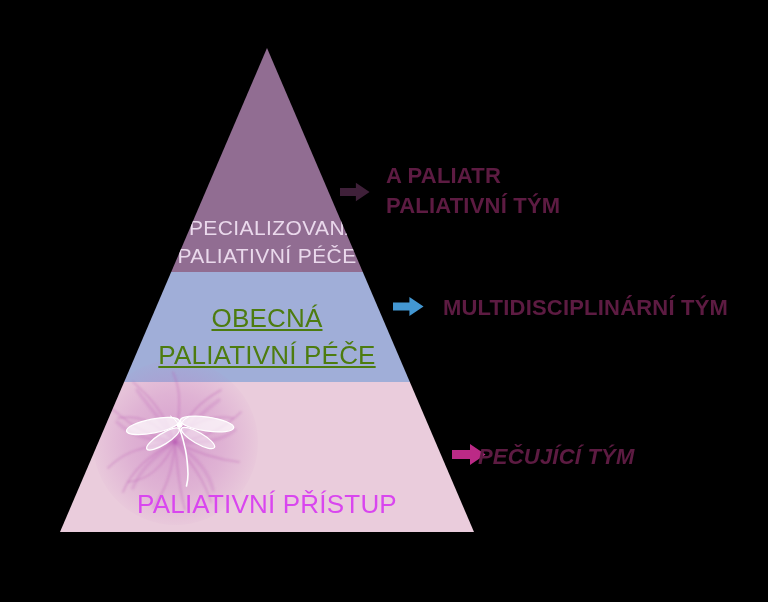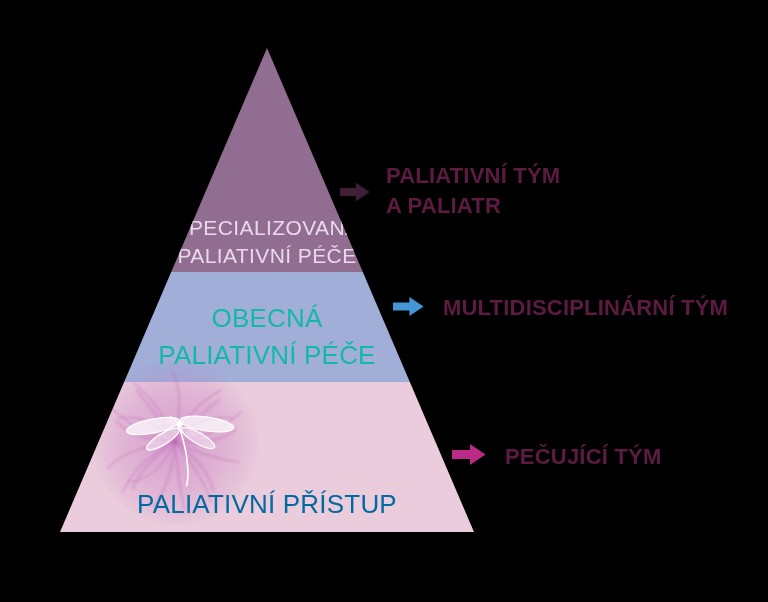--- a/index.html
+++ b/index.html
@@ -122,8 +122,8 @@
   <polygon points="0,6.5 18,6.5 18,0.5 33.5,11 18,21.5 18,15.5 0,15.5" style="fill: rgb(63, 32, 57);"></polygon>
 </svg>
 <div class="ann-label ann-label-1" style="color: rgb(93, 27, 66);">
+  <span class="ann-line">A PALIATR</span>
   <span class="ann-line">PALIATIVNÍ TÝM</span>
-  <span class="ann-line">A PALIATR</span>
 </div>
 
 <svg class="arrow arrow-2" viewBox="0 0 34 22">

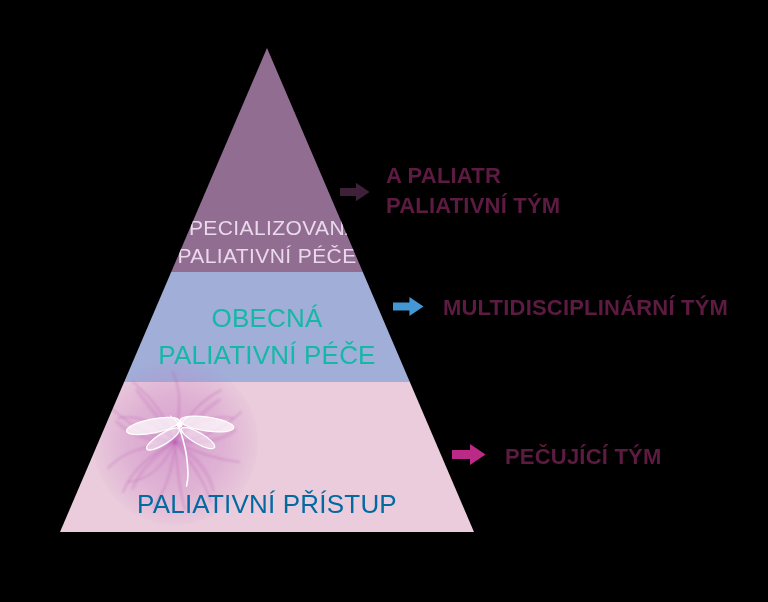--- a/index.html
+++ b/index.html
@@ -109,7 +109,7 @@
     <span class="lvl-line">SPECIALIZOVANÁ</span>
     <span class="lvl-line">PALIATIVNÍ PÉČE</span>
   </div>
-  <div class="lvl-label lvl-2" style="color: #14b8a6;">
+  <div class="lvl-label lvl-2" style="color: #4d7c0f; text-decoration: underline;">
     <span class="lvl-line">OBECNÁ</span>
     <span class="lvl-line">PALIATIVNÍ PÉČE</span>
   </div>

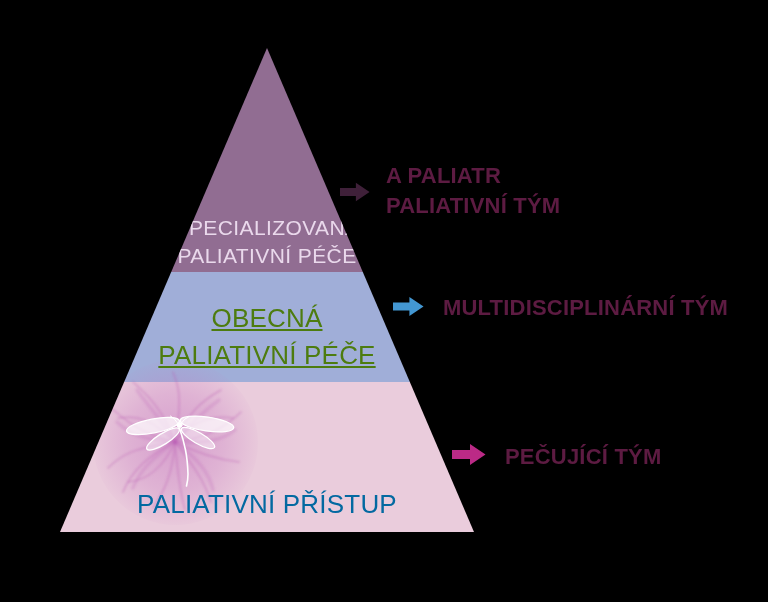--- a/index.html
+++ b/index.html
@@ -49,7 +49,7 @@
   .ann-label { position:absolute; font-weight:bold; font-size:22px; line-height:30px; letter-spacing:.2px; }
   .ann-label-1 { left:386px; top:161px; }
   .ann-label-2 { left:443px; top:293px; }
-  .ann-label-3 { left:505px; top:442px; }
+  .ann-label-3 { left:478px; top:442px;font-style:italic; }
   .ann-line { display:block; white-space:nowrap; }
 </style>
 </head>

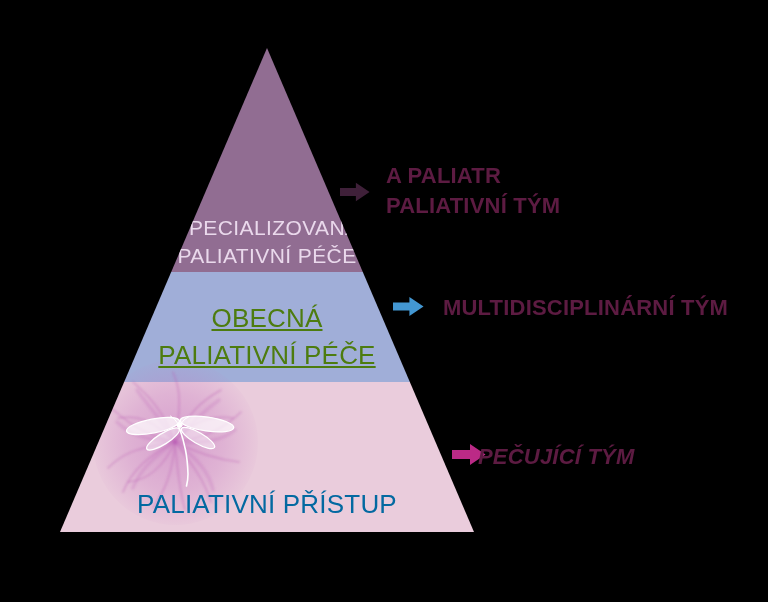--- a/index.html
+++ b/index.html
@@ -113,7 +113,7 @@
     <span class="lvl-line">OBECNÁ</span>
     <span class="lvl-line">PALIATIVNÍ PÉČE</span>
   </div>
-  <div class="lvl-label lvl-3" style="color: #0369a1; text-align: center;">
+  <div class="lvl-label lvl-3" style="color: #d946ef; text-align: center;">
     <span class="lvl-line">PALIATIVNÍ PŘÍSTUP</span>
   </div>
 </div>

